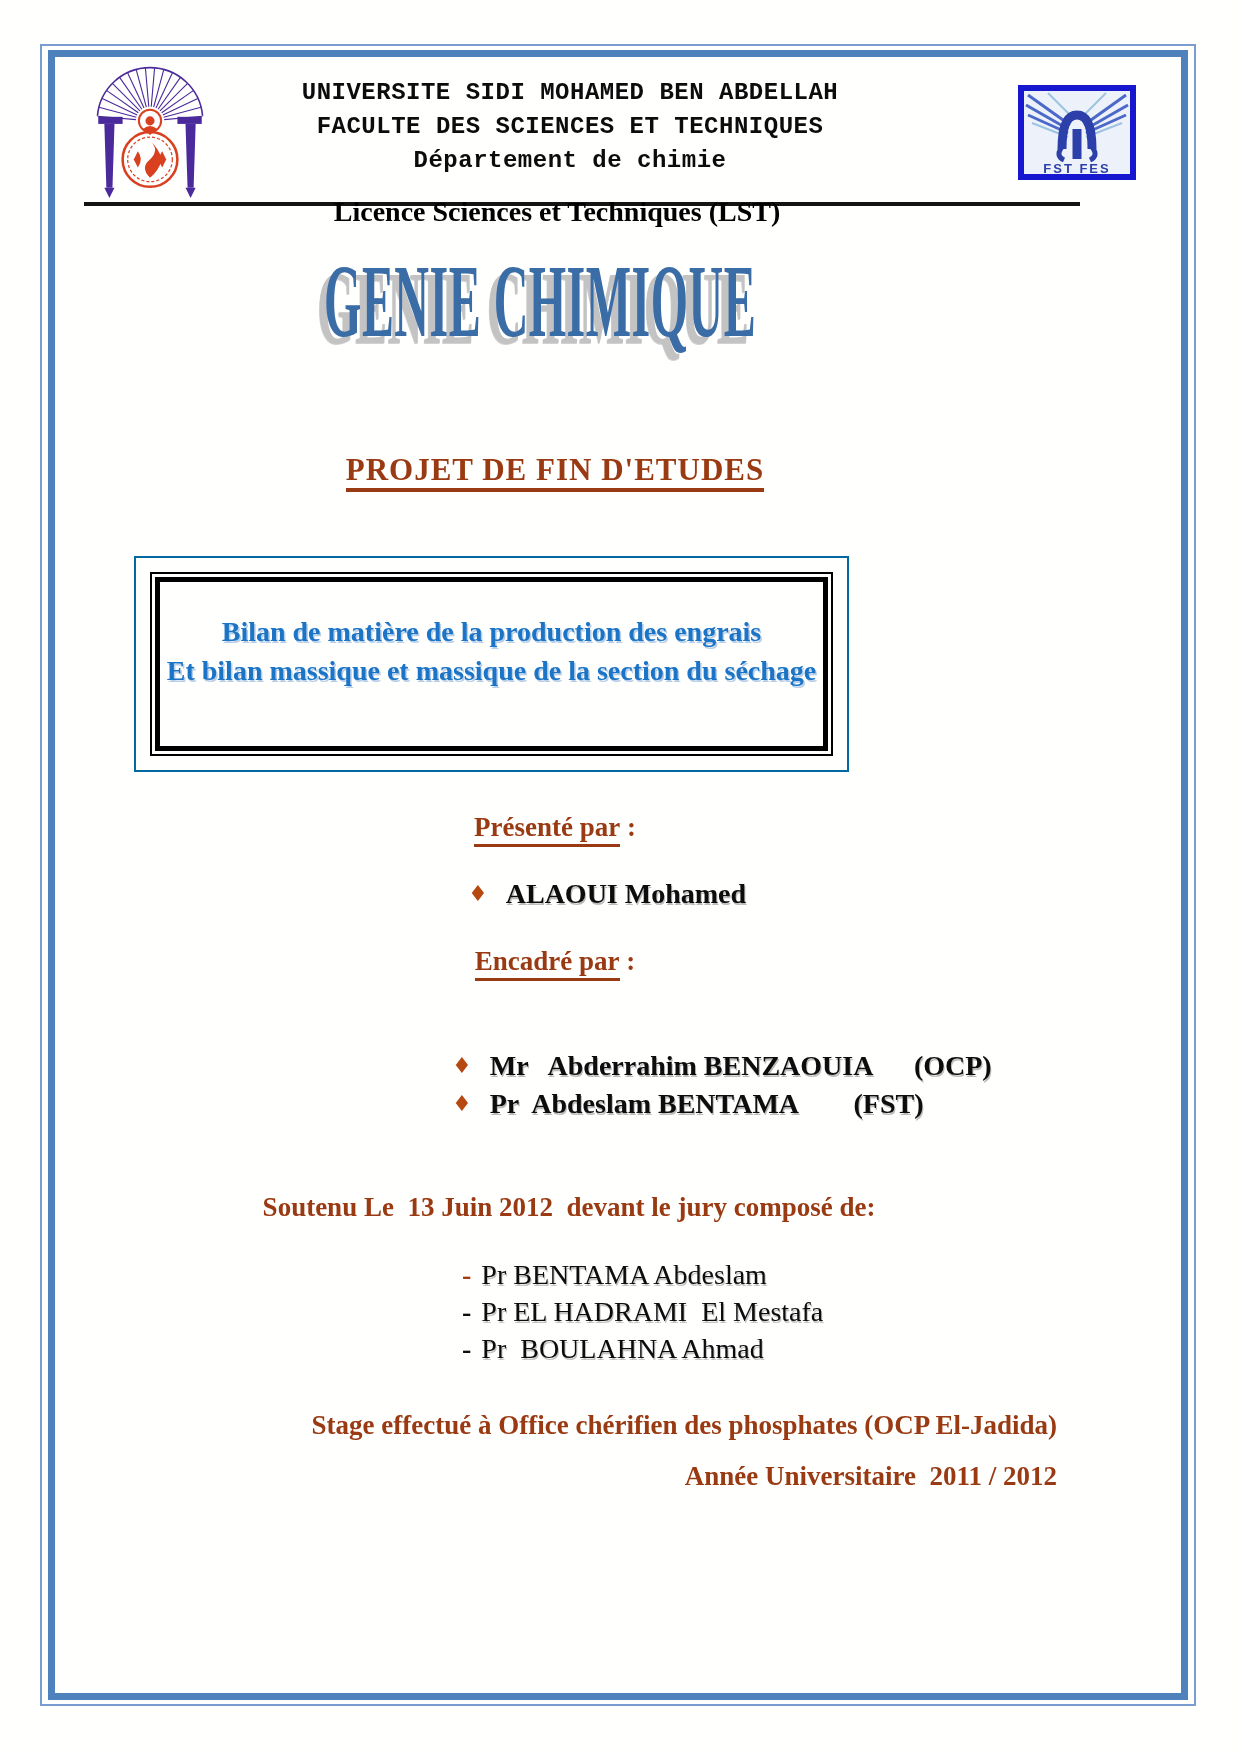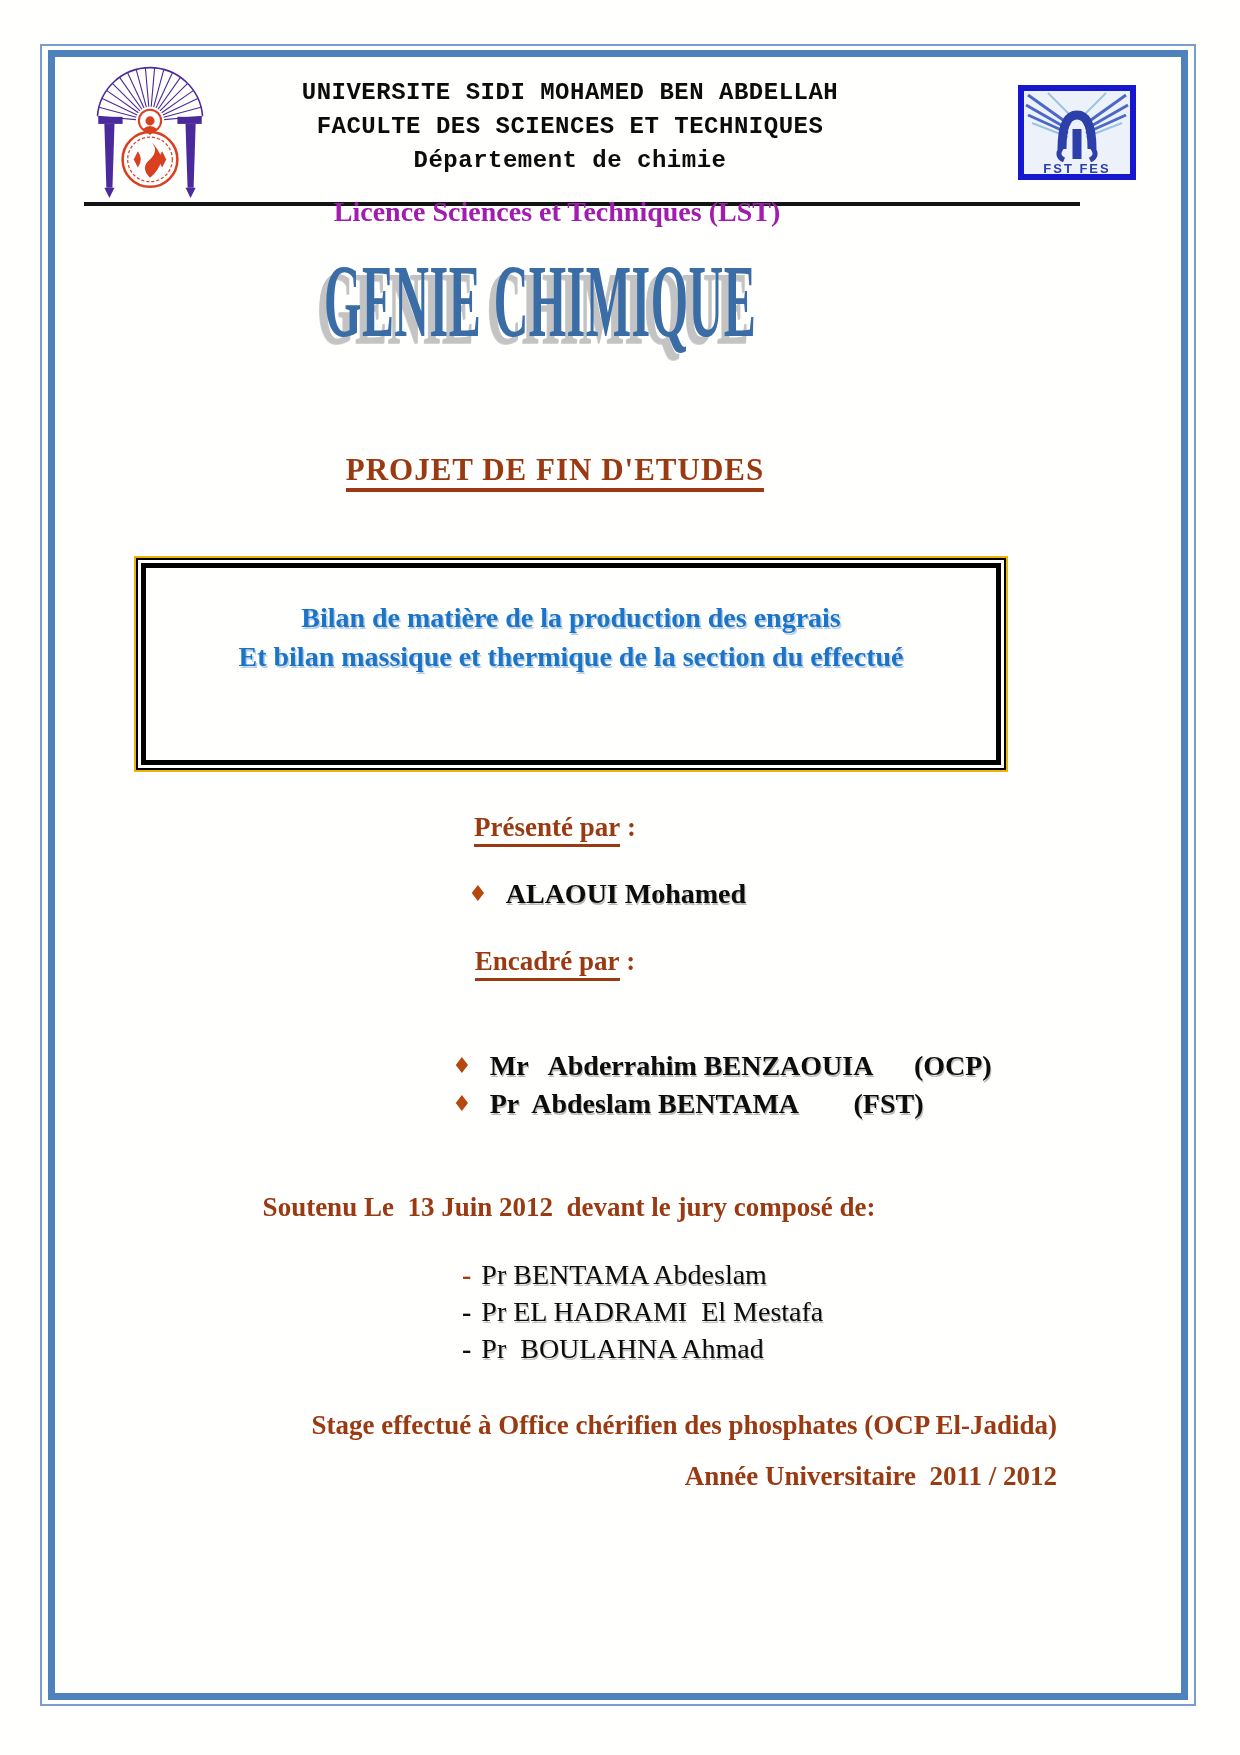--- a/index.html
+++ b/index.html
@@ -34,7 +34,7 @@
   }
   .licence {
     position:absolute; left:57px; top:196px; width:1000px;
-    text-align:center; font-weight:bold; font-size:28px; color:#a21caf;
+    text-align:center; font-weight:bold; font-size:28px; color:#000000;
   }
   
   .genie-wrap { position:absolute; left:0px; top:250px; width:1080px; text-align:center; }

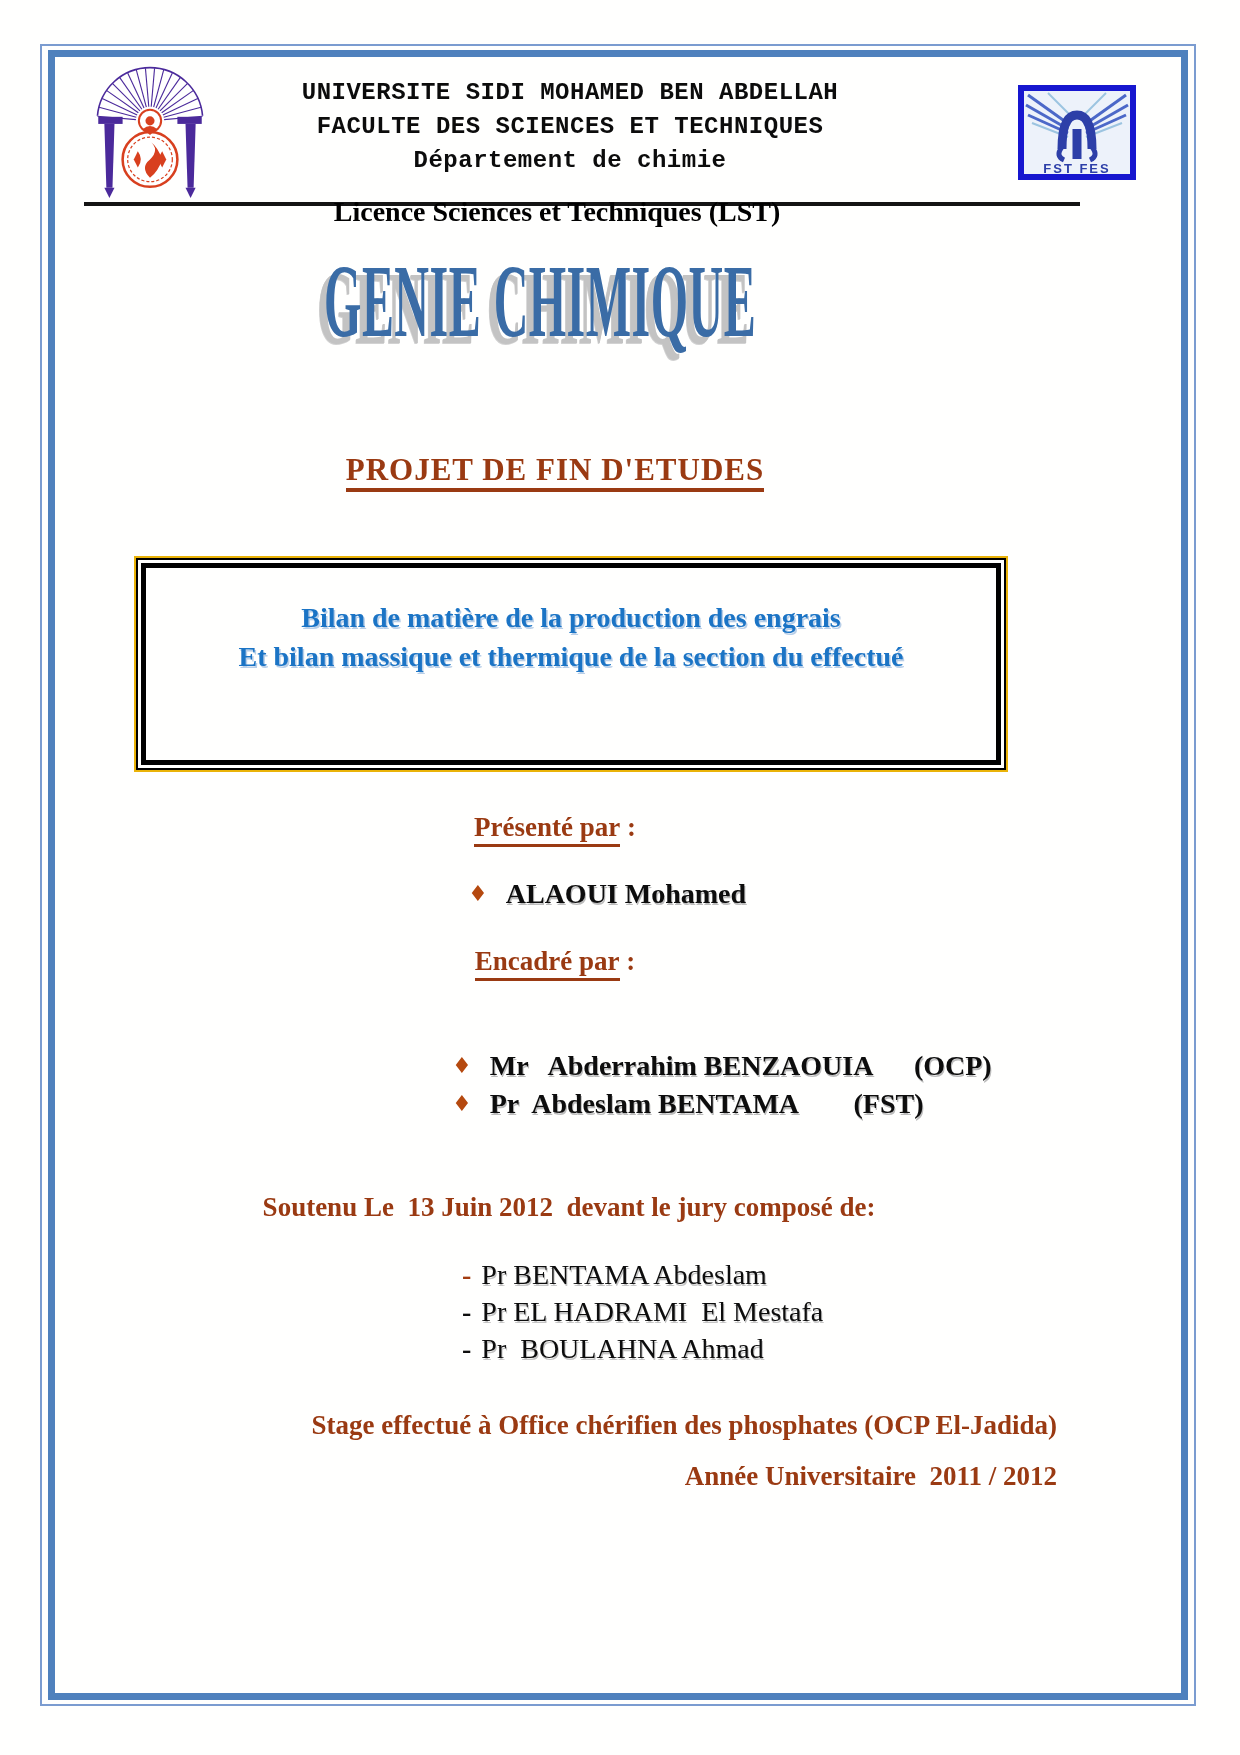--- a/index.html
+++ b/index.html
@@ -55,8 +55,8 @@
     border-bottom:4px solid #9a3a12; padding-bottom:0;
   }
   
-  .title-box { position:absolute; left:134px; top:556px; width:874px; height:216px;
-    border:2px solid #eab308; padding:0; }
+  .title-box { position:absolute; left:134px; top:556px; width:715px; height:216px;
+    border:2px solid #0369a1; padding:14px; }
   .title-box-mid { width:100%; height:100%; border:2px solid #000; padding:3px; }
   .title-box-inner { width:100%; height:100%; border:5px solid #000; padding-top:30px; text-align:center; }
   .title-line {

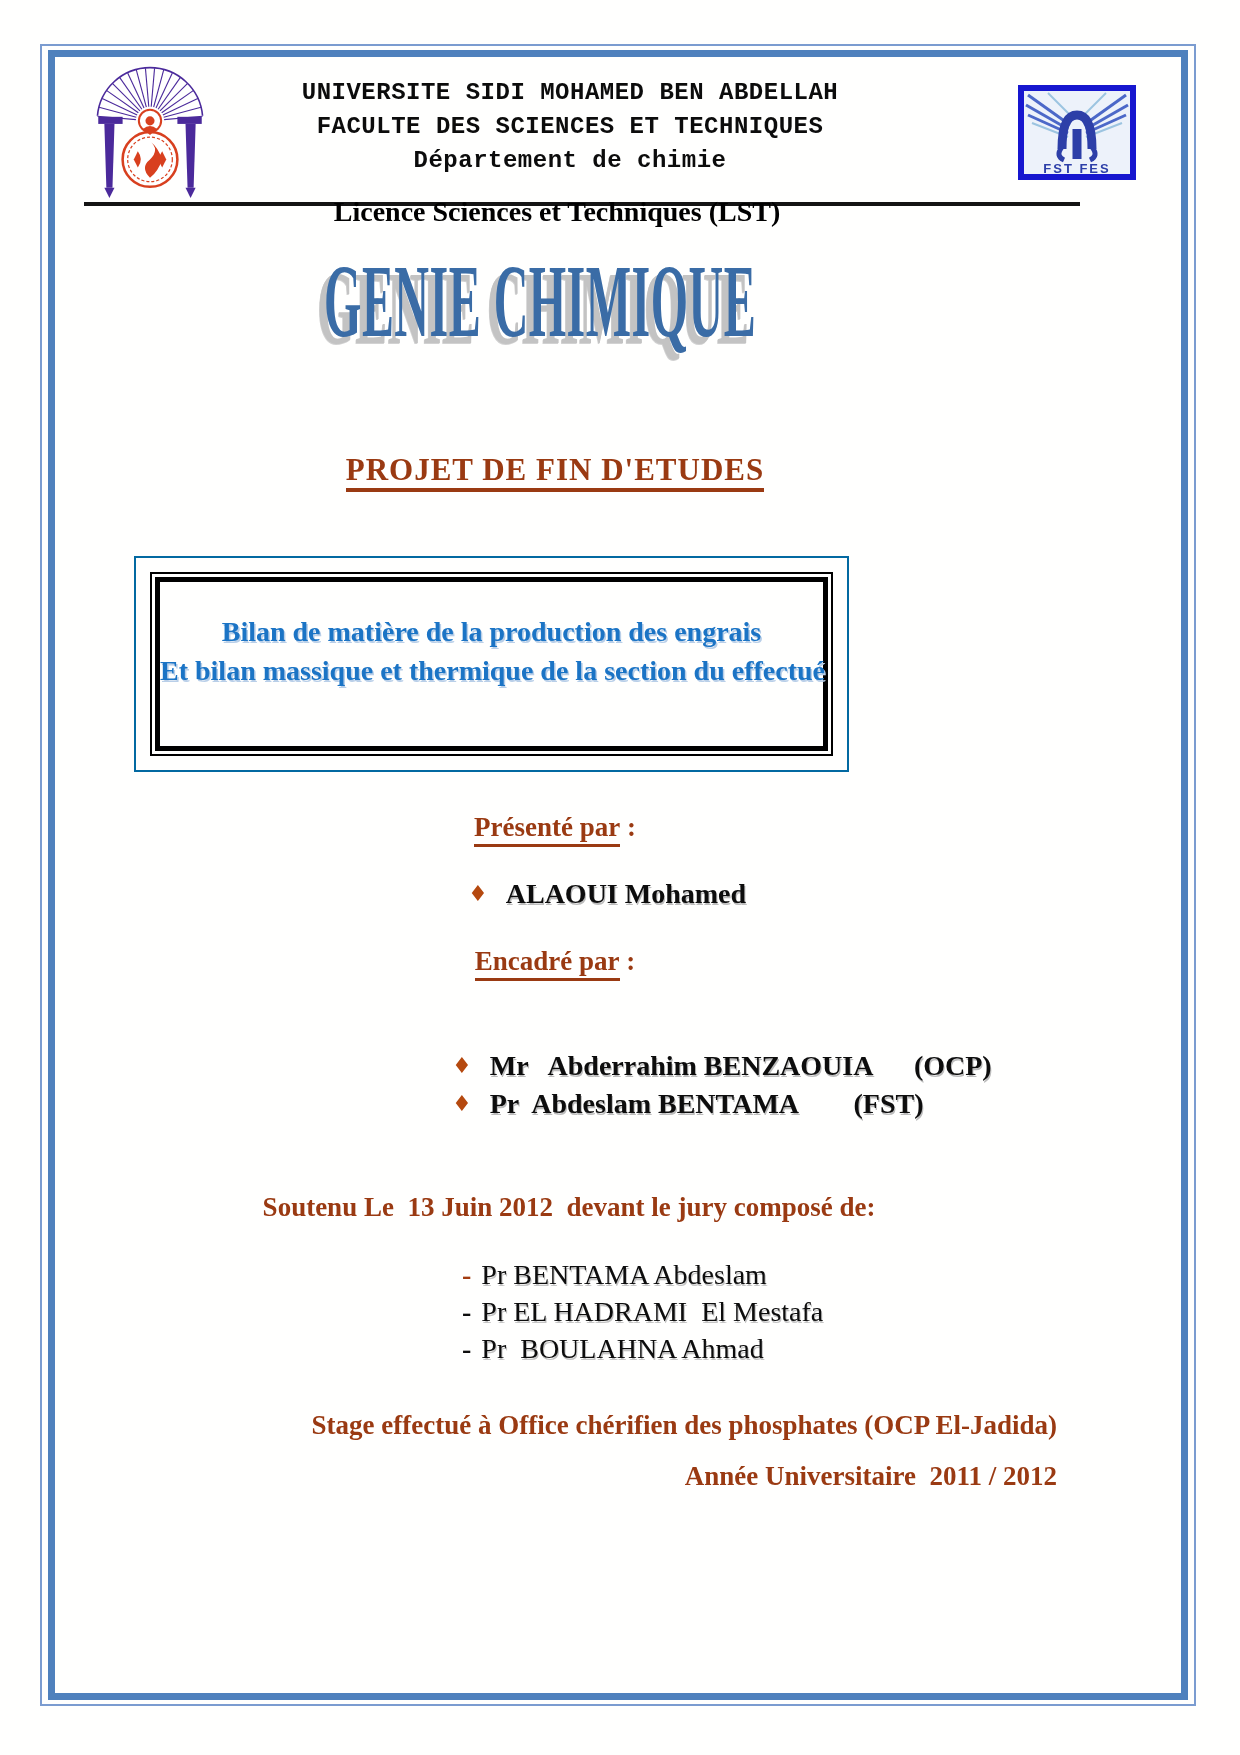--- a/index.html
+++ b/index.html
@@ -200,7 +200,7 @@
     <div class="title-box-mid">
       <div class="title-box-inner">
         <div class="title-line">Bilan de matière de la production des engrais</div>
-        <div class="title-line">Et bilan massique et thermique de la section du effectué</div>
+        <div class="title-line">Et bilan massique et massique de la section du séchage</div>
       </div>
     </div>
   </div>

